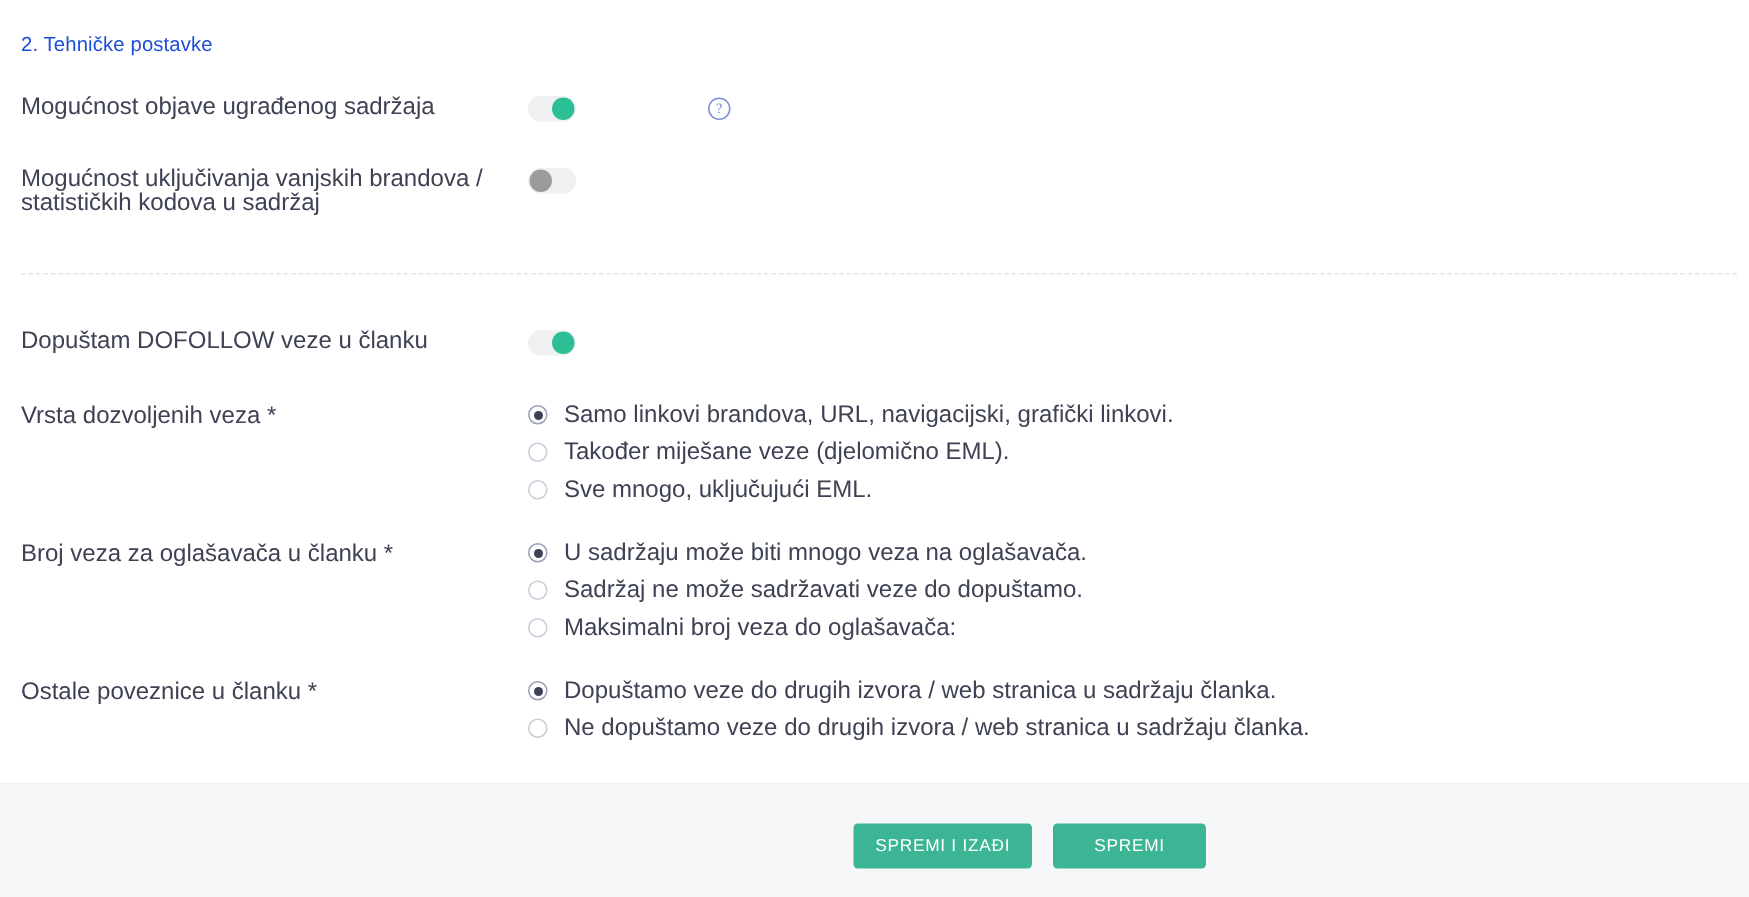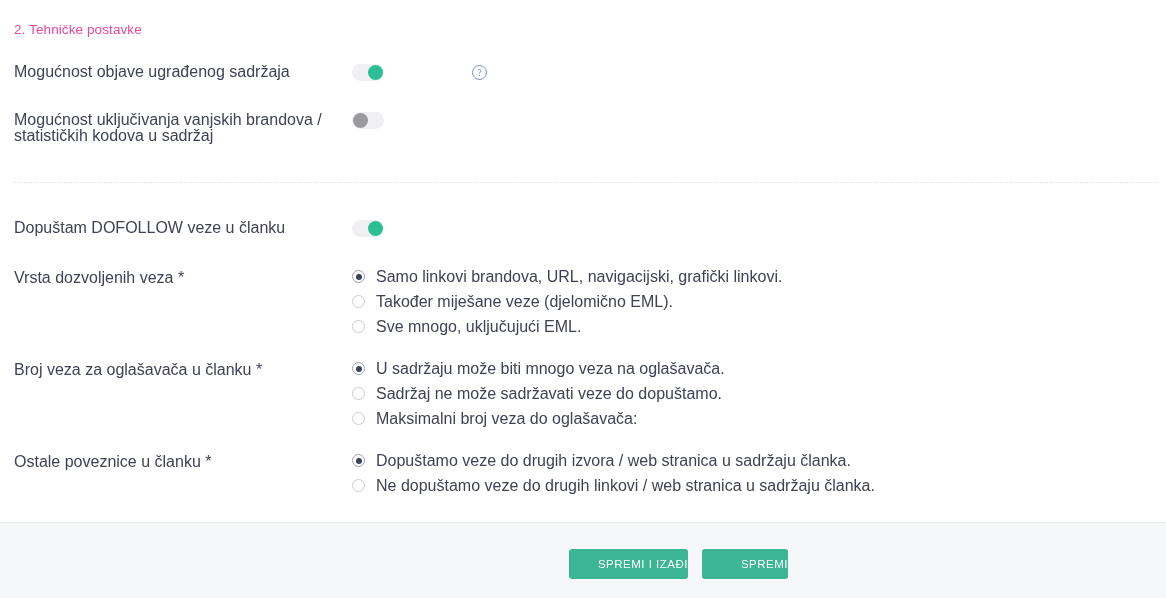--- a/index.html
+++ b/index.html
@@ -29,7 +29,7 @@
     left: 14px;
     top: 22px;
     font-size: 13.5px;
-    color: #ec4899;
+    color: #1d4ed8;
     letter-spacing: 0.1px;
   }
 

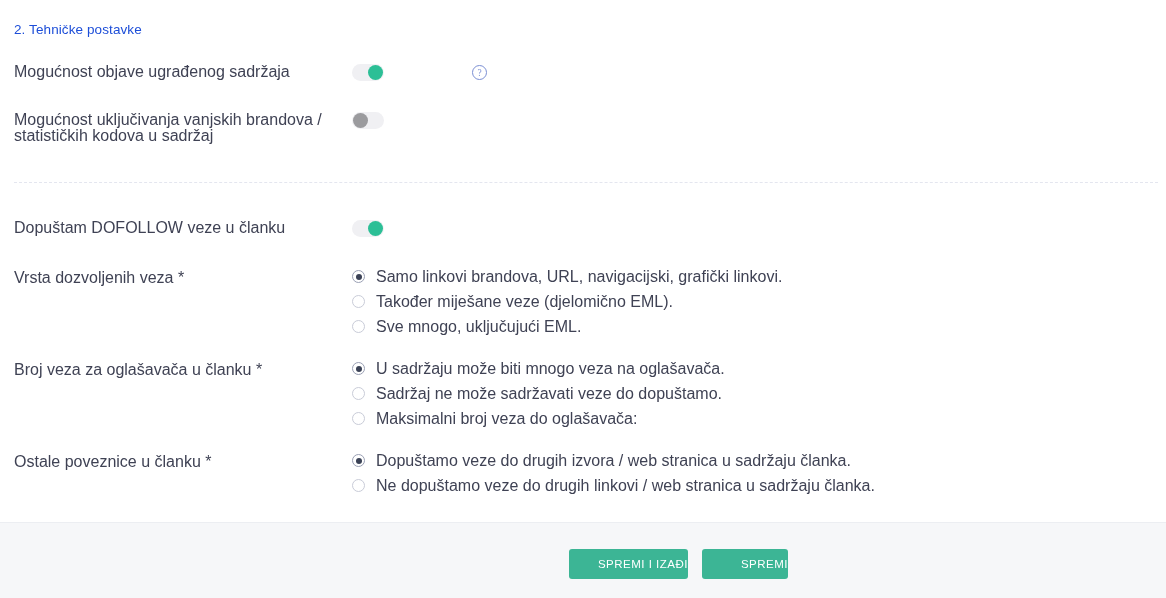--- a/index.html
+++ b/index.html
@@ -249,7 +249,7 @@
       </div>
       <div class="radio-opt">
         <span class="radio"></span>
-        <span class="radio-label">Ne dopuštamo veze do drugih linkovi / web stranica u sadržaju članka.</span>
+        <span class="radio-label">Ne dopuštamo veze do drugih izvora / web stranica u sadržaju članka.</span>
       </div>
     </div>
   </div>

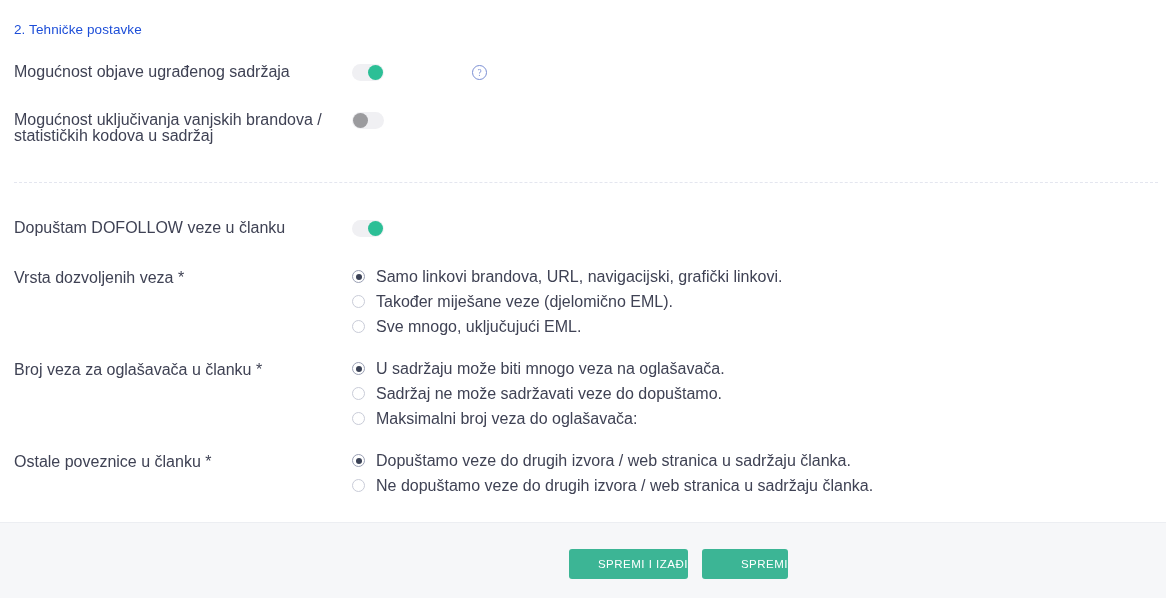--- a/index.html
+++ b/index.html
@@ -170,7 +170,7 @@
     font-family: "Liberation Sans", sans-serif;
     cursor: pointer;
   }
-  .btn-primary { left: 569px; width: 119px; text-align: right; }
+  .btn-primary { left: 569px; width: 119px; }
   .btn-secondary { left: 702px; width: 86px; text-align: right; }
 </style>
 </head>

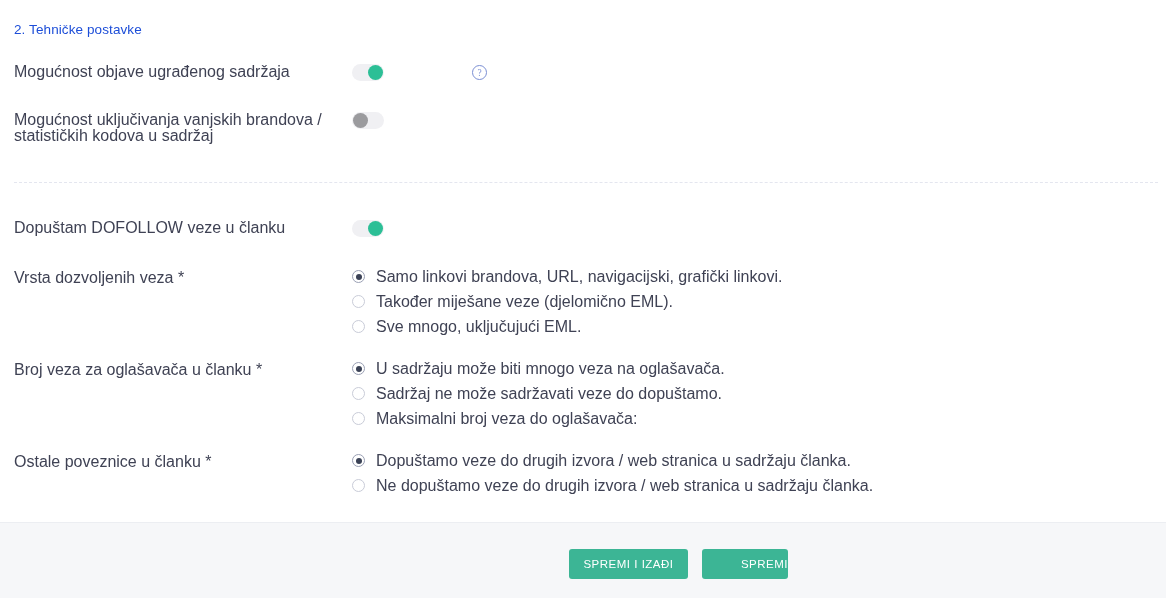--- a/index.html
+++ b/index.html
@@ -171,7 +171,7 @@
     cursor: pointer;
   }
   .btn-primary { left: 569px; width: 119px; }
-  .btn-secondary { left: 702px; width: 86px; text-align: right; }
+  .btn-secondary { left: 702px; width: 102px; }
 </style>
 </head>
 <body>

